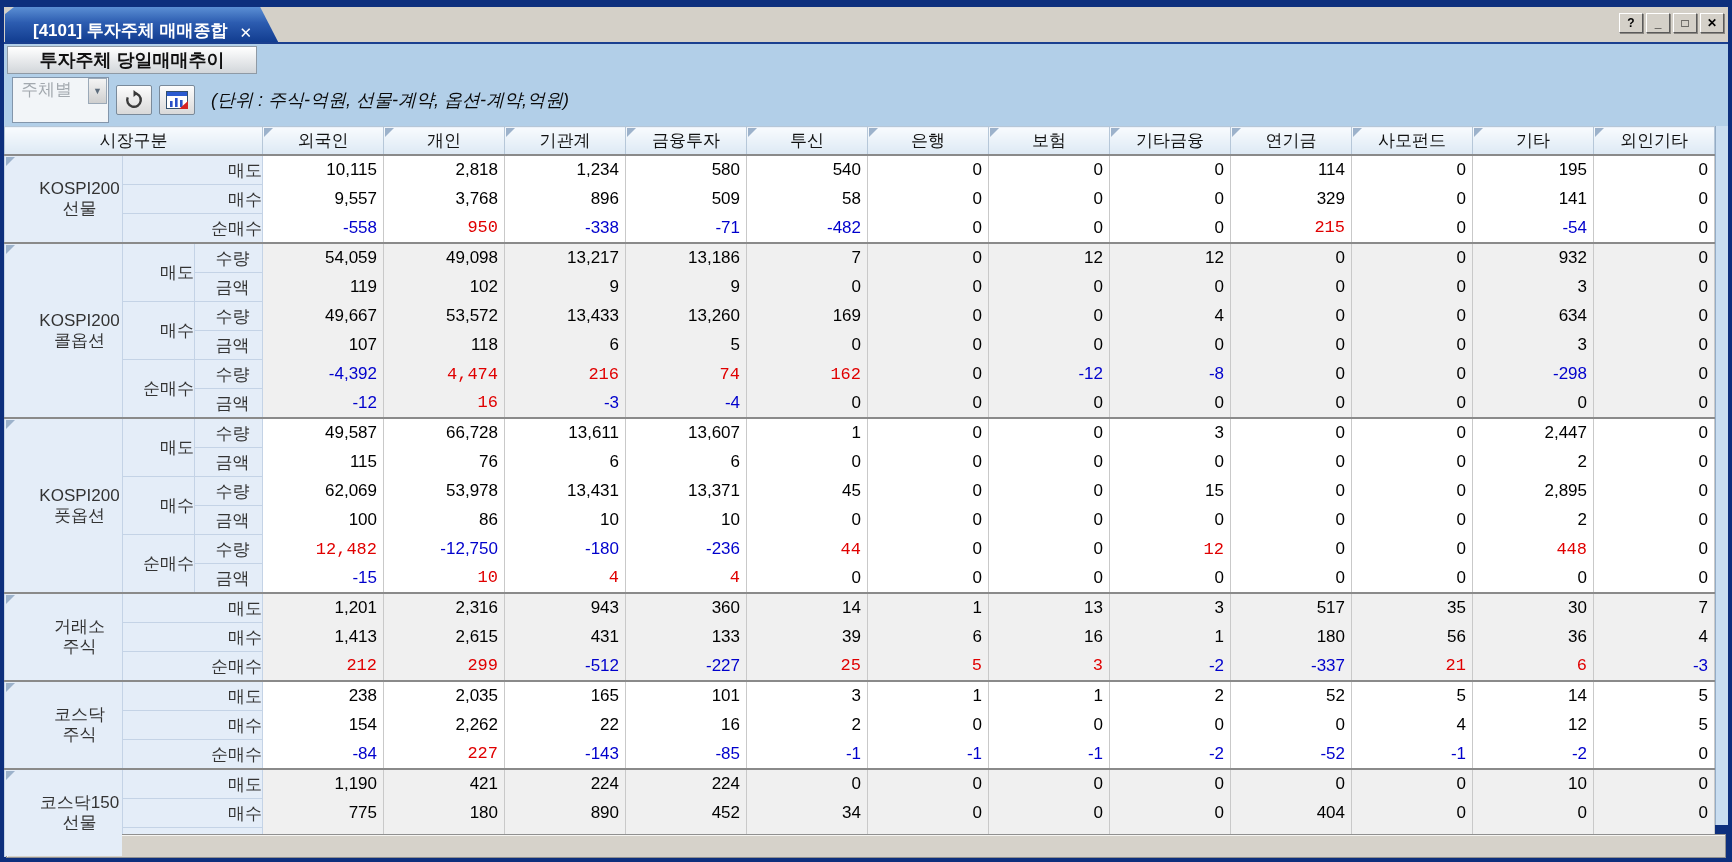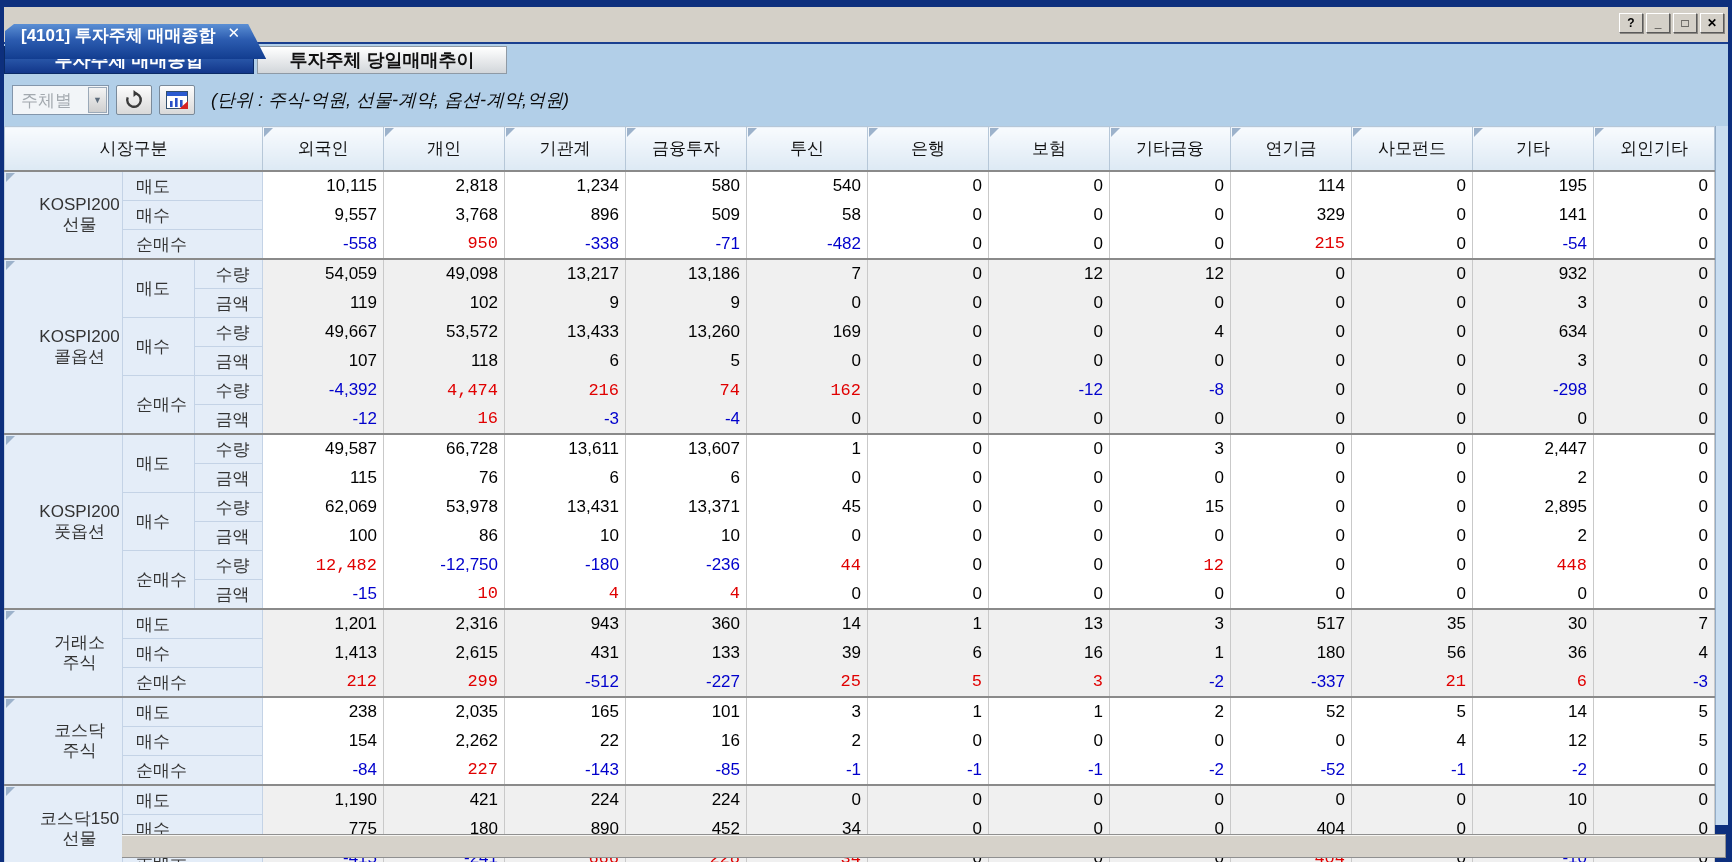--- a/index.html
+++ b/index.html
@@ -11,8 +11,8 @@
   
   .titlebar{position:relative;height:38px;background:#d4d0c8;box-shadow:inset 0 3px 0 var(--navy);
     display:flex;align-items:center;flex:none;}
-  .title-tab{position:absolute;left:1px;top:20px;height:35px;display:flex;align-items:flex-start;
-    padding:0 26px 0 16px;background:linear-gradient(180deg,#5b8fd4 0%,#2c5cb0 45%,#123d90 100%);
+  .title-tab{position:absolute;left:1px;top:3px;height:35px;display:flex;align-items:flex-end;
+    padding:0 26px 0 28px;background:linear-gradient(180deg,#5b8fd4 0%,#2c5cb0 45%,#123d90 100%);
     clip-path:polygon(0 100%,0 7px,9px 0,calc(100% - 18px) 0,100% 100%);
     color:#fff;font-weight:bold;font-size:17px;}
   .title-close{margin-left:12px;font-weight:bold;font-size:15px;cursor:pointer;}

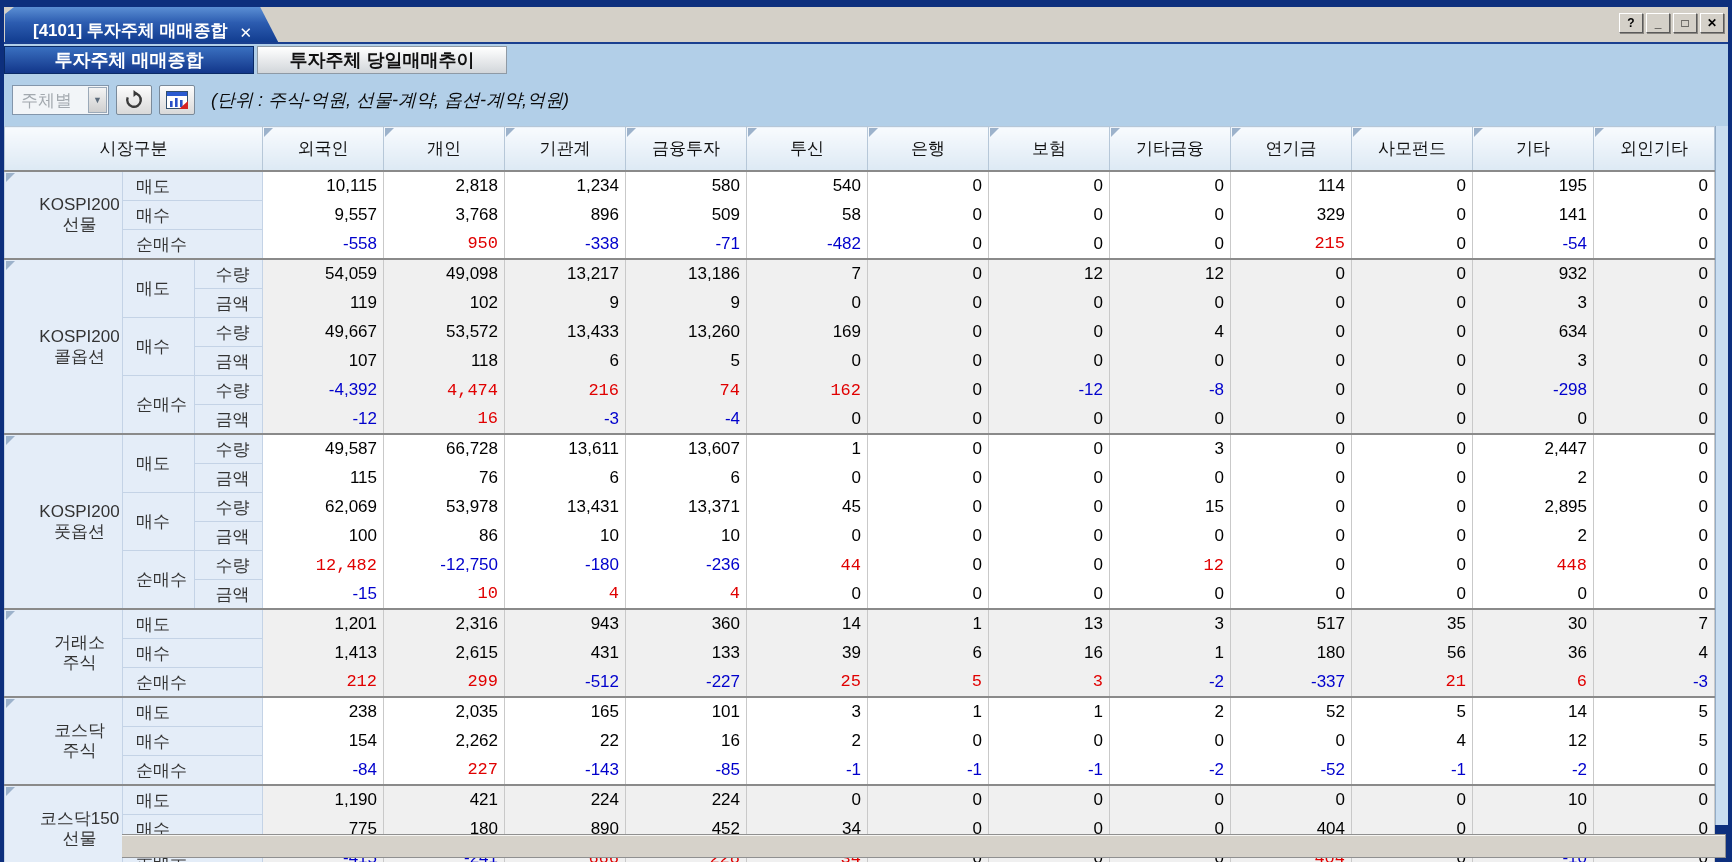--- a/index.html
+++ b/index.html
@@ -92,7 +92,6 @@
   </div>
 
   <div class="tabstrip">
-      <div class="tab active">투자주체 매매종합</div>
       <div class="tab">투자주체 당일매매추이</div>
     </div>
 

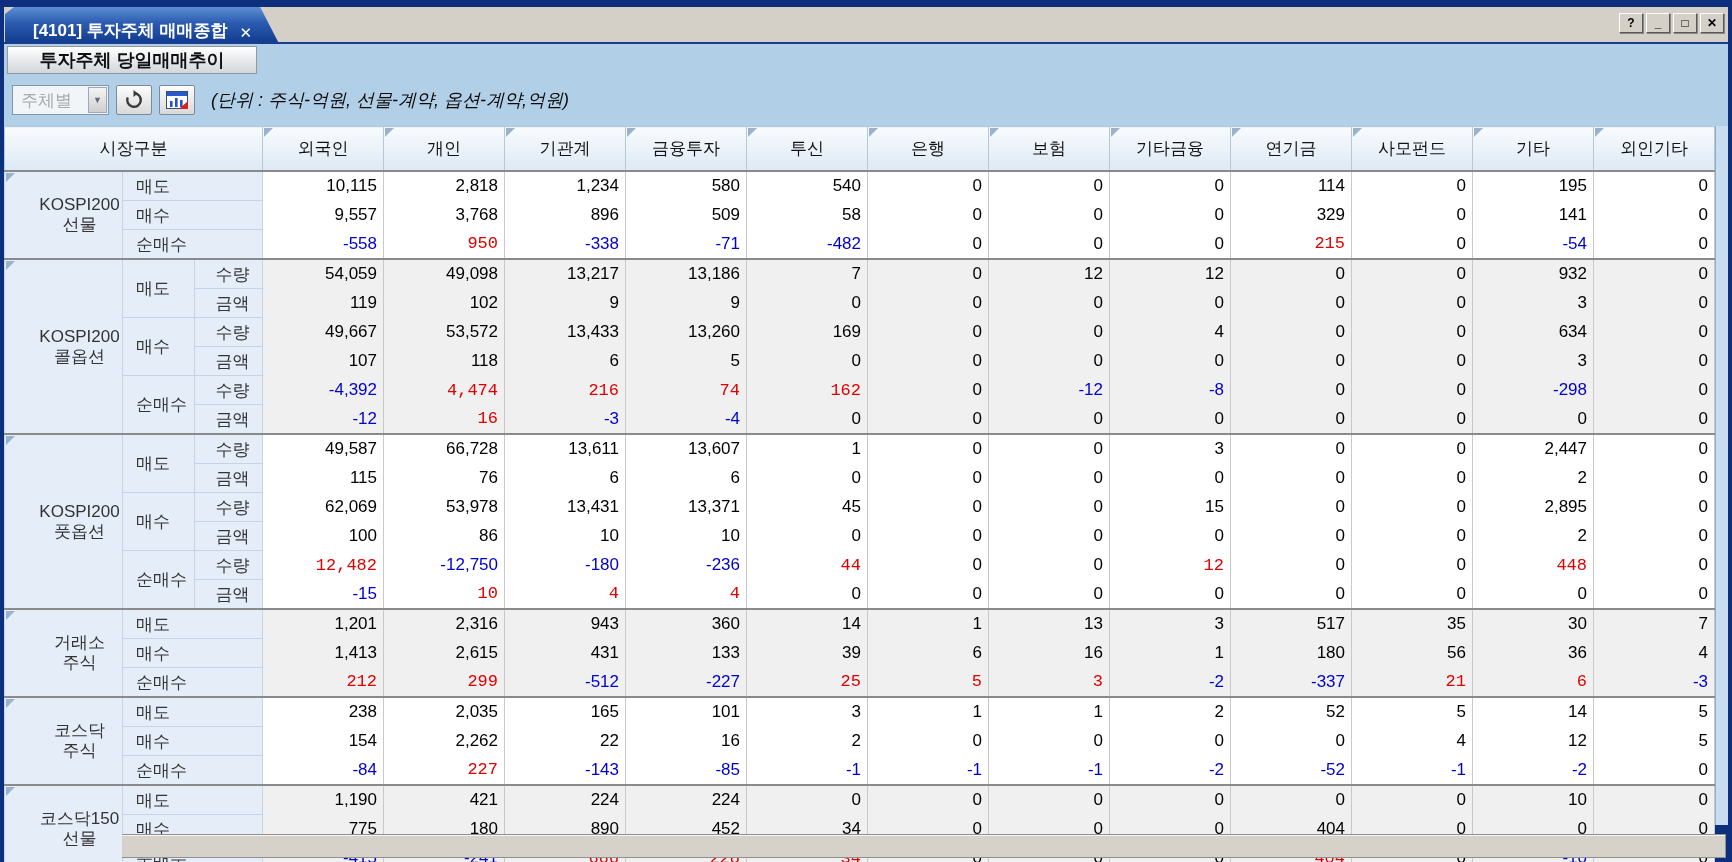--- a/index.html
+++ b/index.html
@@ -34,8 +34,8 @@
   
   .toolbar{height:52px;flex:none;background:#b2cfe8;display:flex;align-items:center;
     padding-left:8px;}
-  .dropdown{width:97px;height:30px;box-sizing:border-box;background:#f2f5f8;
-    border:1px solid #8396ab;display:flex;align-items:center;cursor:default;}
+  .dropdown{width:97px;height:46px;box-sizing:border-box;background:#f2f5f8;
+    border:1px solid #8396ab;display:flex;align-items:flex-start;cursor:default;}
   .dropdown-text{flex:1;padding-left:8px;font-size:17px;color:#a3a9af;}
   .dropdown-btn{width:19px;height:26px;margin-right:1px;background:linear-gradient(180deg,#f4f4f4,#cfcfcf);
     border:1px solid #9ba9b8;box-sizing:border-box;display:flex;align-items:center;justify-content:center;

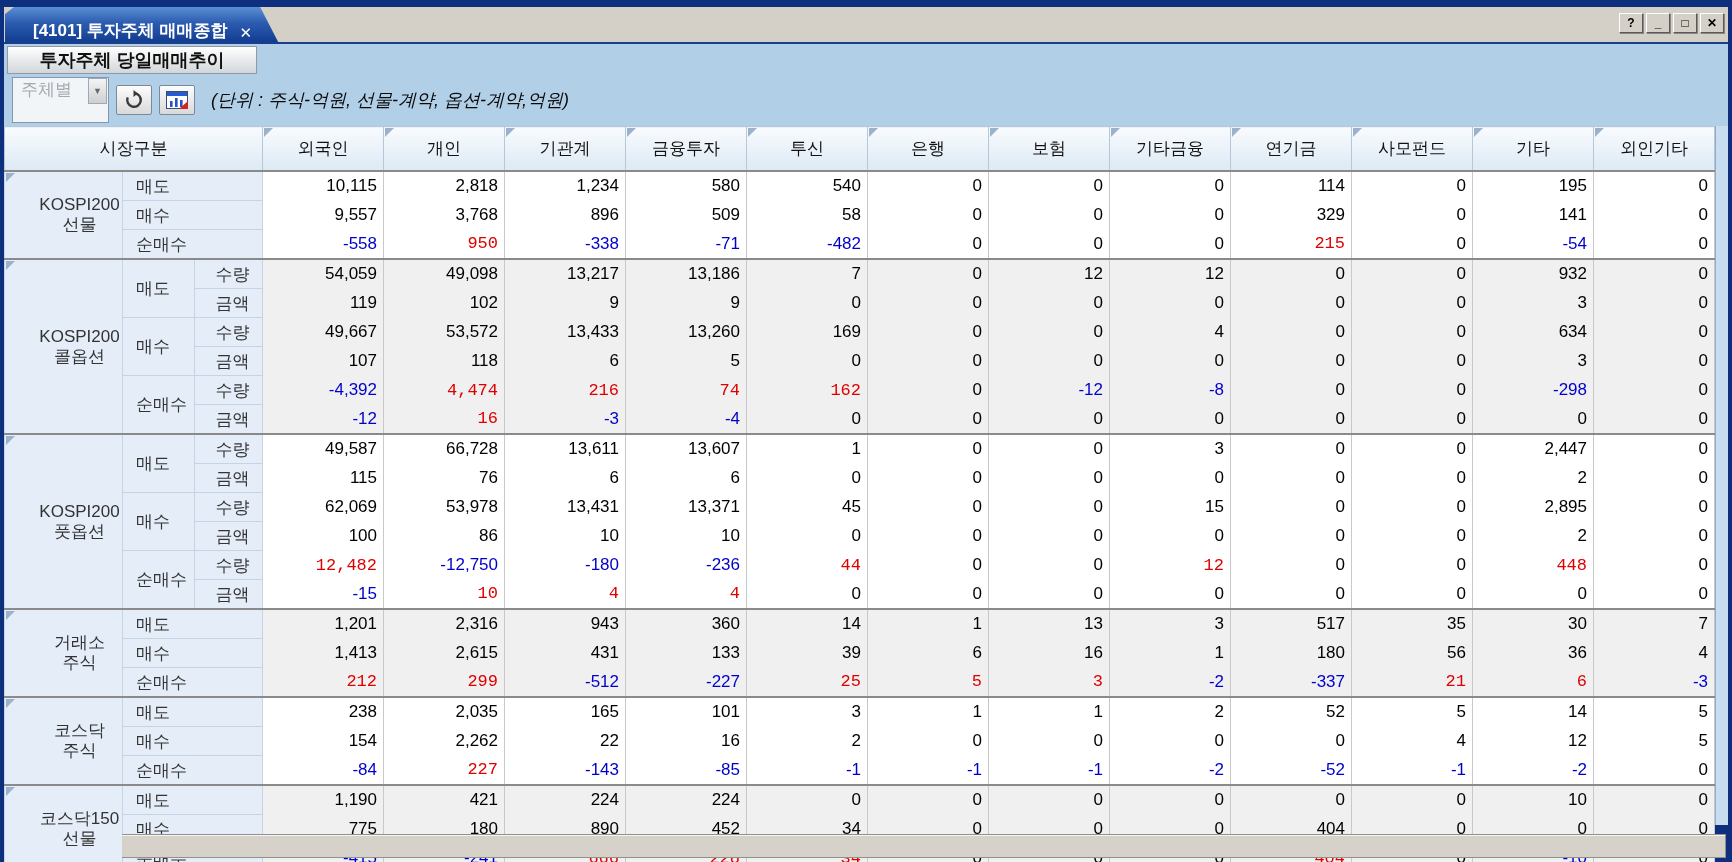--- a/index.html
+++ b/index.html
@@ -50,7 +50,7 @@
   table{width:1712px;border-collapse:collapse;table-layout:fixed;background:#fff;}
   thead th{height:27px;background:linear-gradient(180deg,#f8fbfe,#dde9f4);
     border:1px solid #b6c7d8;border-bottom:1px solid #90a6bc;font-weight:normal;
-    font-size:17px;color:#111;position:relative;padding:8px;}
+    font-size:17px;color:#111;position:relative;padding:0;}
   .tri{position:absolute;left:1px;top:1px;width:0;height:0;
     border-top:9px solid #9cb2cb;border-right:9px solid transparent;}
   td{height:28px;padding:0;font-size:17px;}

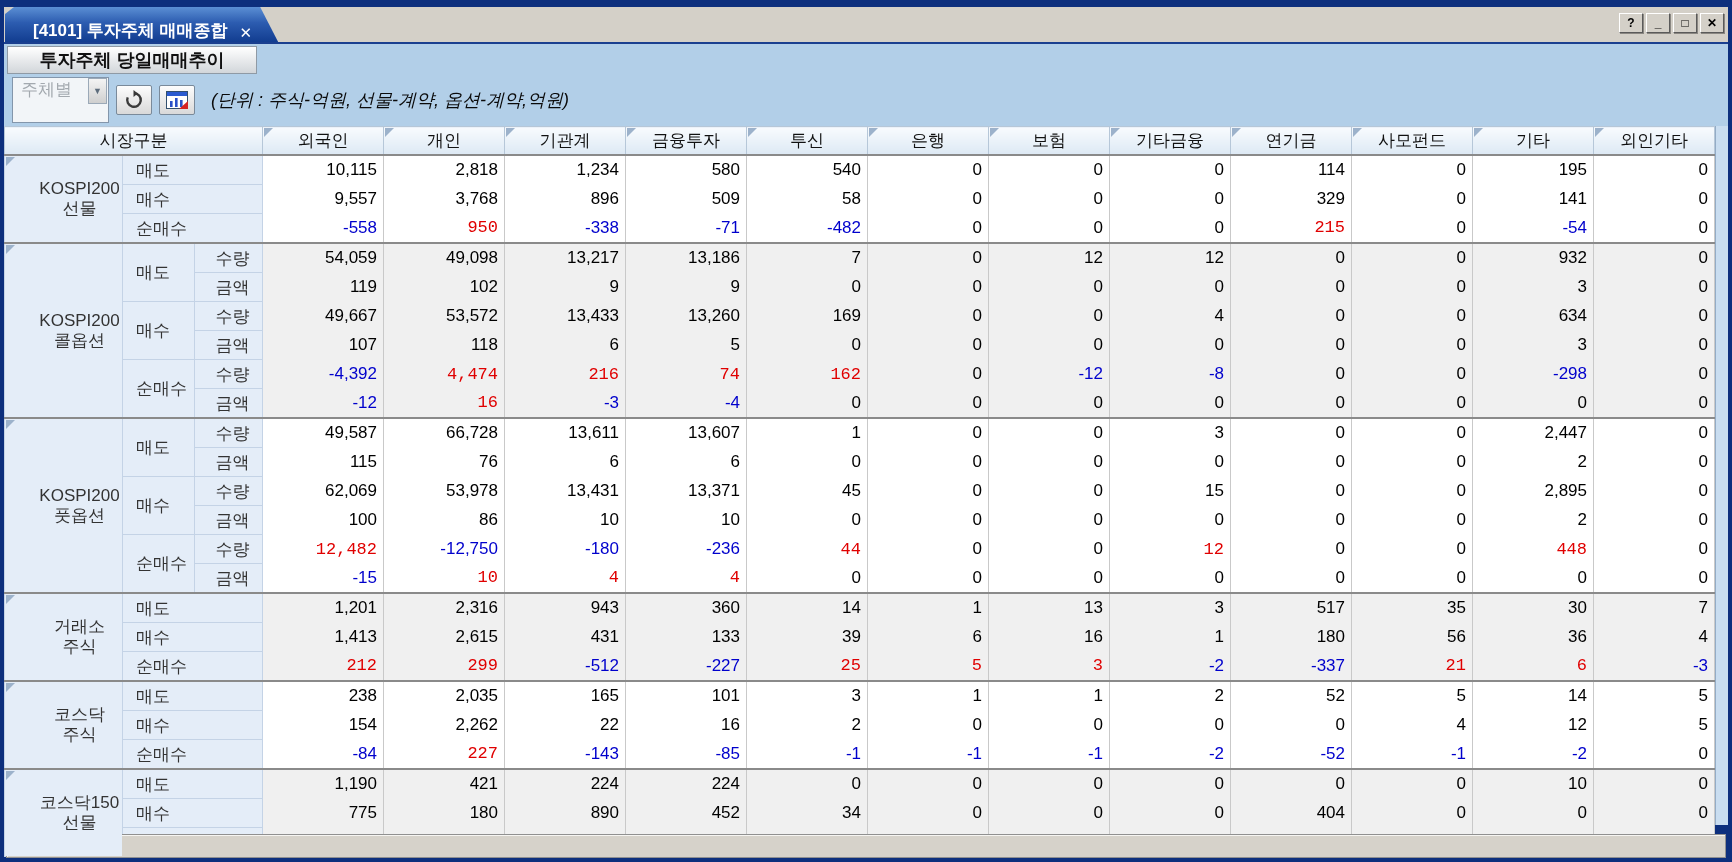--- a/index.html
+++ b/index.html
@@ -57,7 +57,7 @@
   td.lbl{background:#e4edf8;border:1px solid #c4d3e6;color:#333;text-align:center;}
   td.g-cell{position:relative;padding-left:32px;}
   .g-name{white-space:pre-line;line-height:1.15;}
-  td.a-cell{text-align:left;padding-left:13px;}
+  td.a-cell{text-align:right;padding-left:13px;}
   td.s-cell{text-align:center;padding-left:8px;}
   td.val{text-align:right;padding-right:6px;border-left:1px solid #c9c9c9;color:#000;
     background:#fff;}

